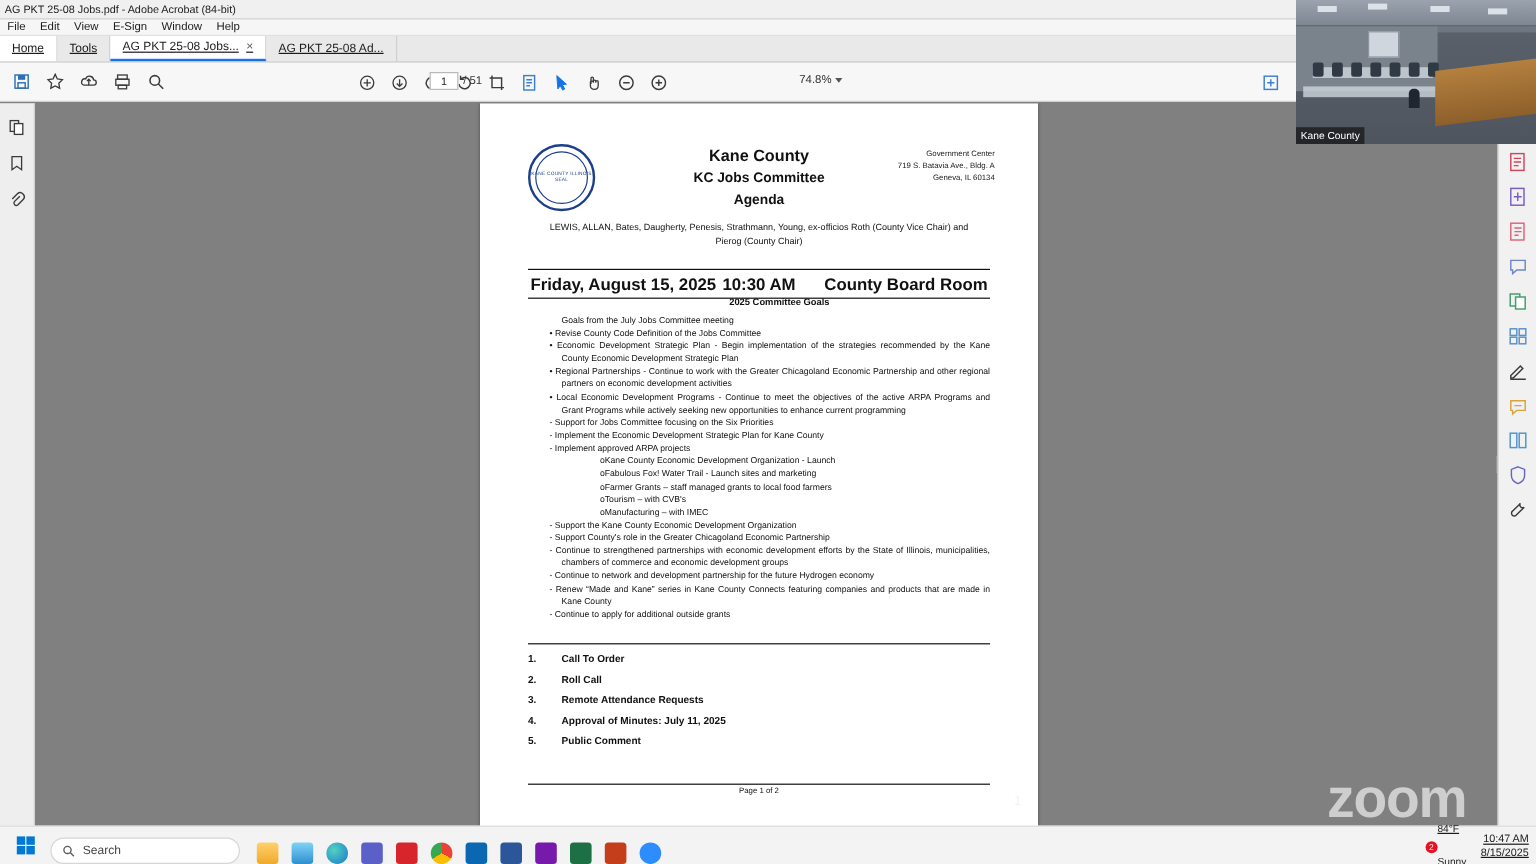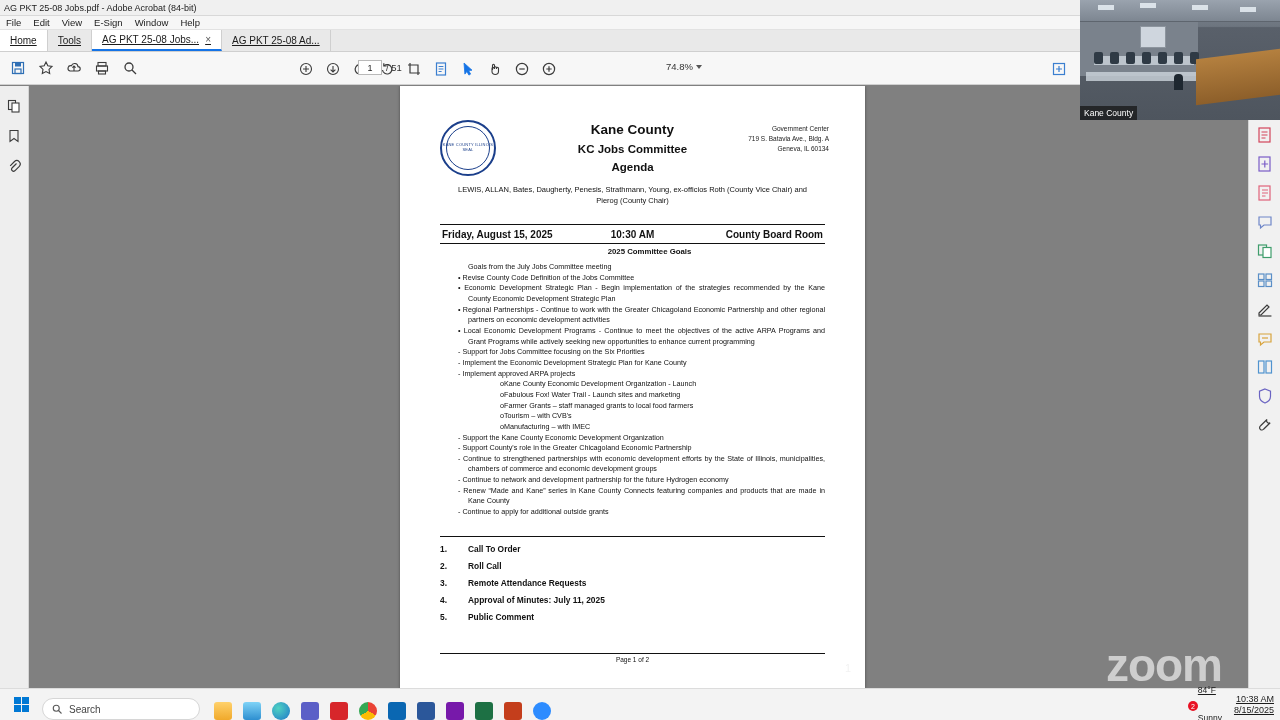--- a/index.html
+++ b/index.html
@@ -155,7 +155,7 @@
     border-top: 1.4px solid #111; border-bottom: 1.4px solid #111;
     padding: 4px 2px 3px 2px;
     display: flex; justify-content: space-between; align-items: baseline;
-    font-size: 10px; font-weight: bold; color: #111;
+    font-size: 14px; font-weight: bold; color: #111;
   }
   .metarow .mid { position: absolute; left: 0; right: 0; text-align: center; }
 

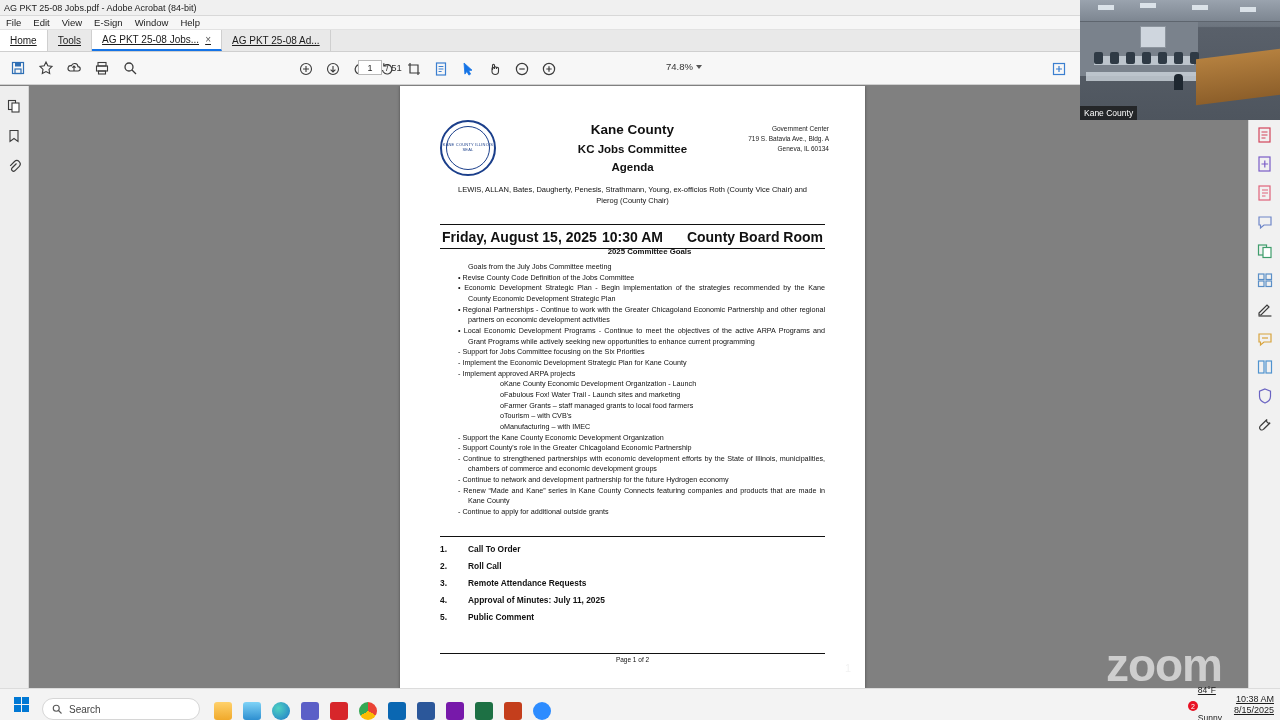--- a/index.html
+++ b/index.html
@@ -722,7 +722,7 @@
         </span>
       </div>
       <div class="clock">
-        <span style="display:block;">10:38 AM</span>
+        <span style="display:block;">10:47 AM</span>
         <span style="display:block;">8/15/2025</span>
       </div>
     </div>

